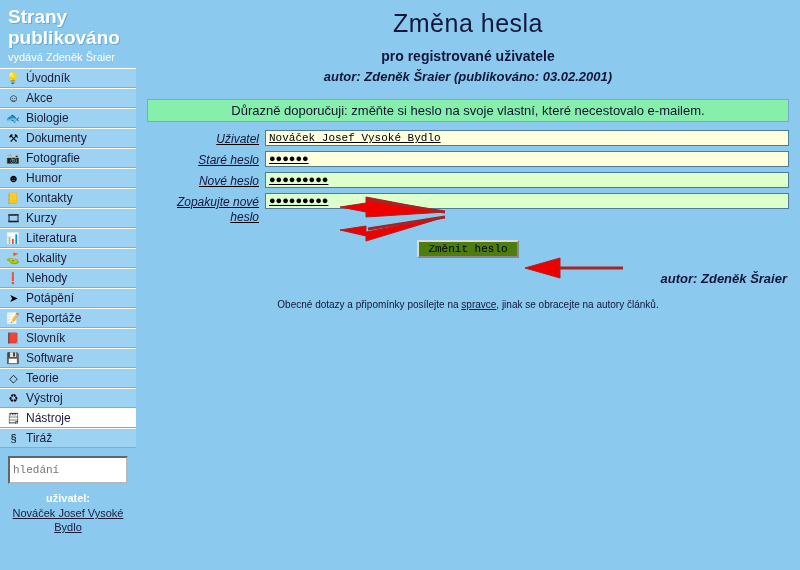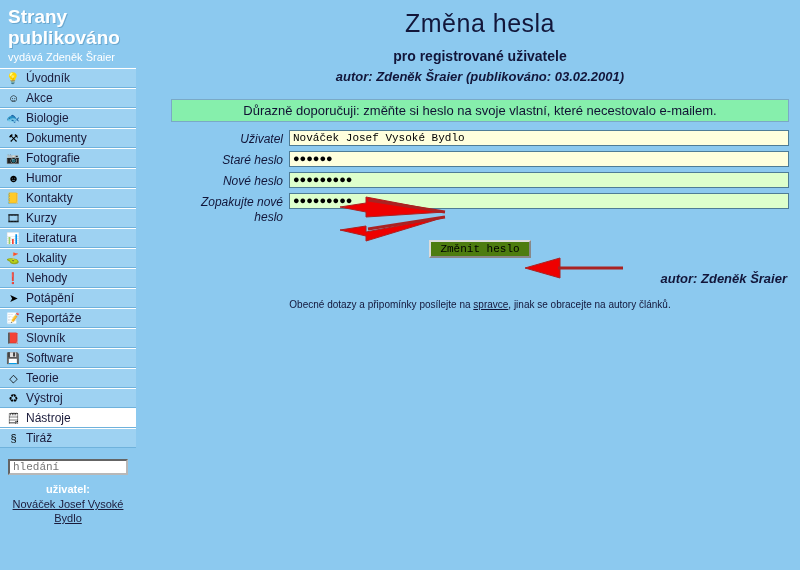--- a/index.html
+++ b/index.html
@@ -121,7 +121,6 @@
     top: 0;
     right: 0;
     height: 570px;
-    margin-left: 24px;
   }
   .page-title {
     text-align: center;

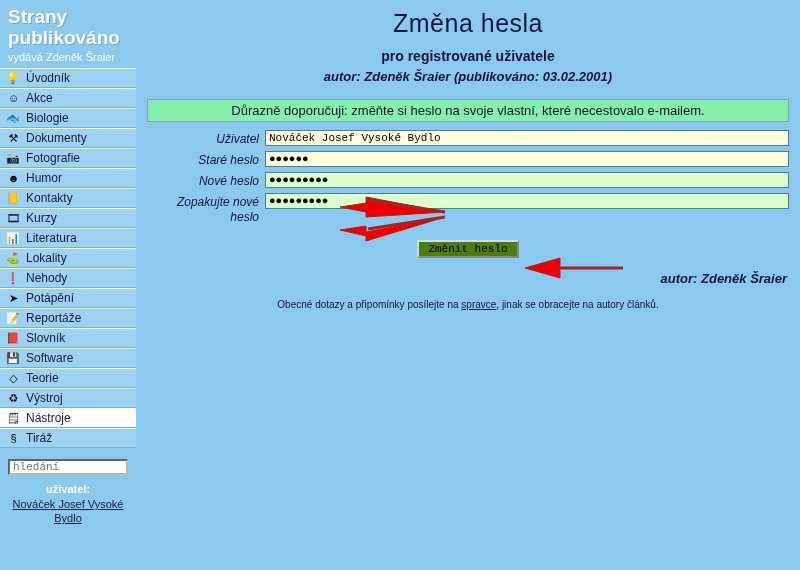--- a/index.html
+++ b/index.html
@@ -160,6 +160,7 @@
 
   .form {
     margin: 8px 11px 0 11px;
+    text-decoration: underline;
   }
   .form-row {
     display: flex;

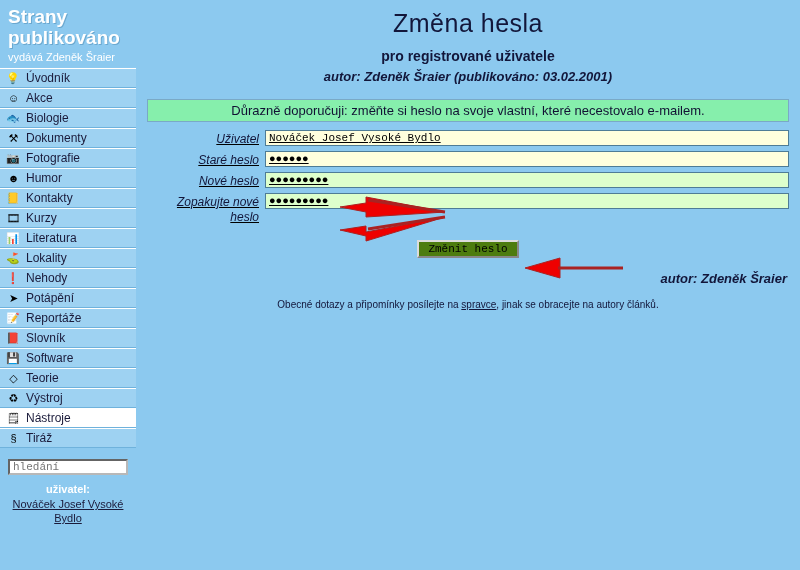--- a/index.html
+++ b/index.html
@@ -92,7 +92,7 @@
     font-family: "Liberation Mono", monospace;
     font-size: 11px;
     color: #333333;
-    padding: 0 3px;
+    padding: 12px 3px;
   }
   .userinfo {
     text-align: center;

